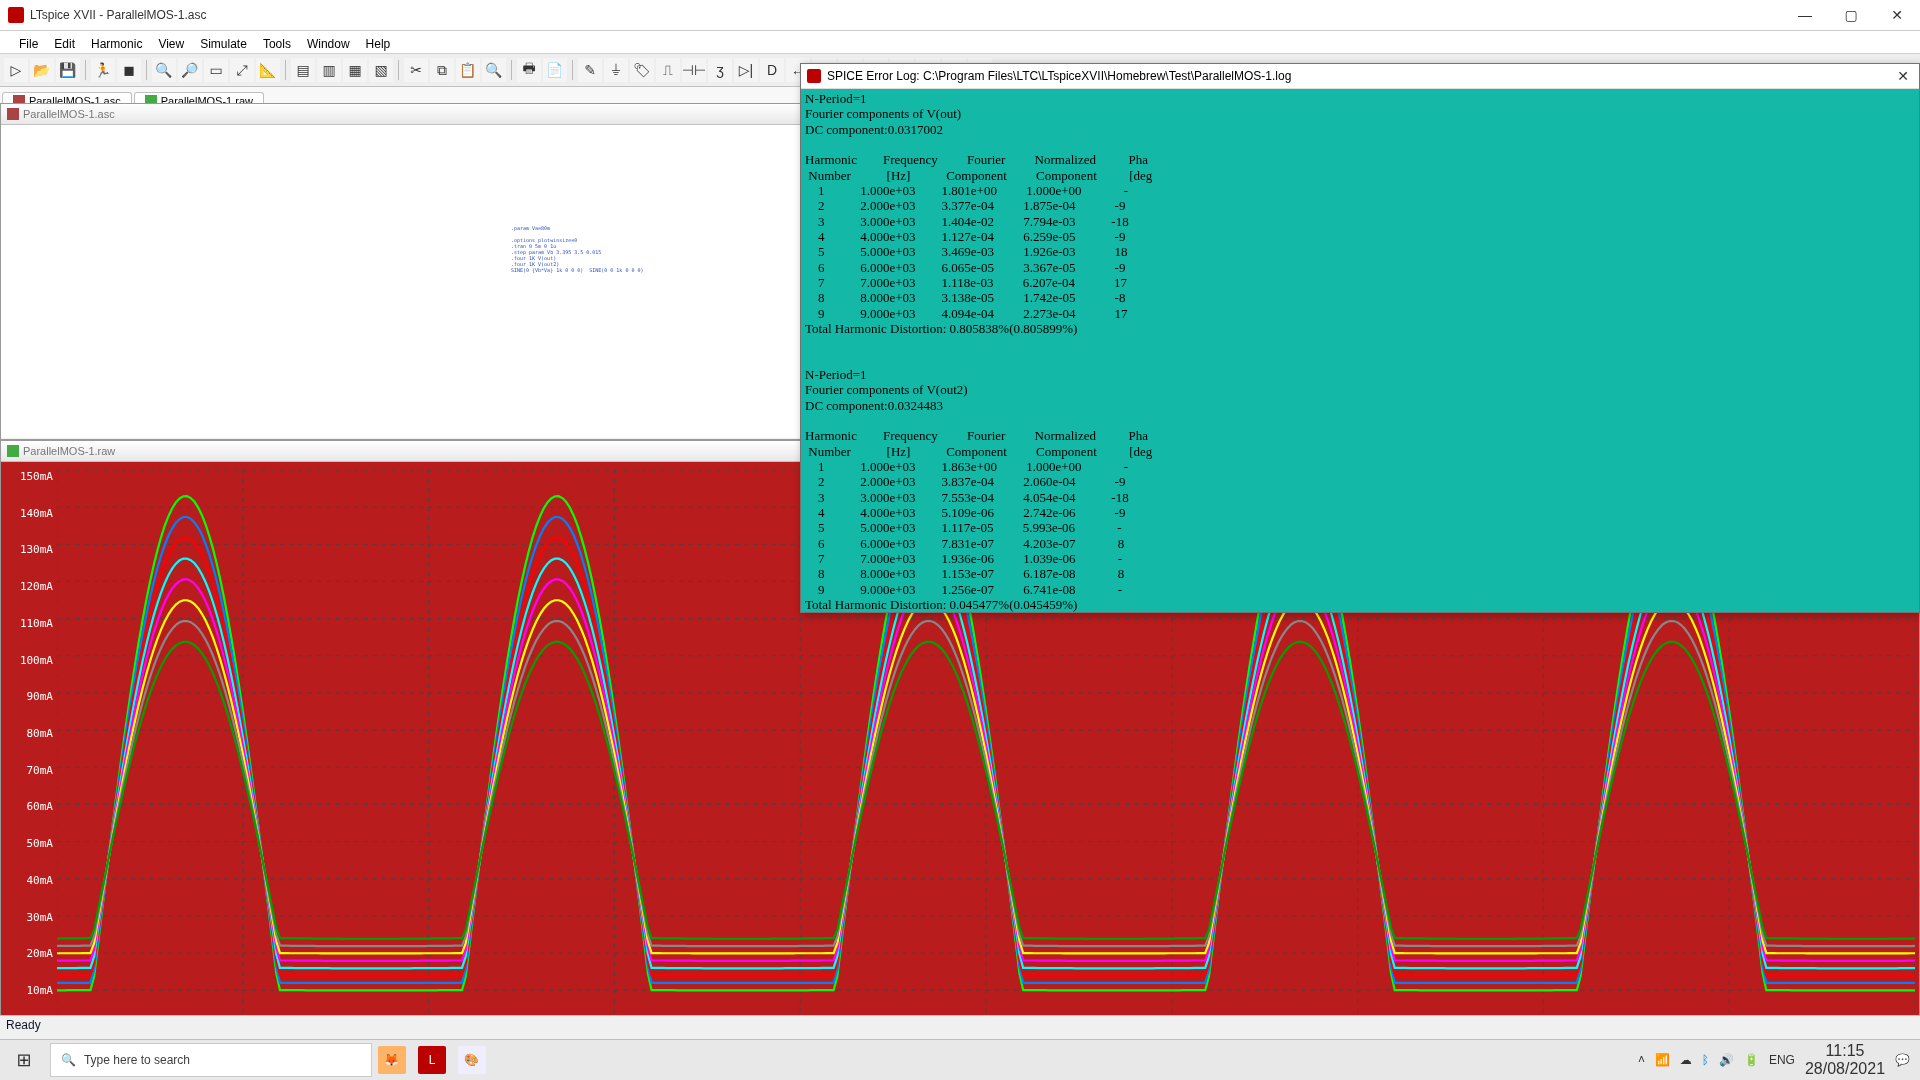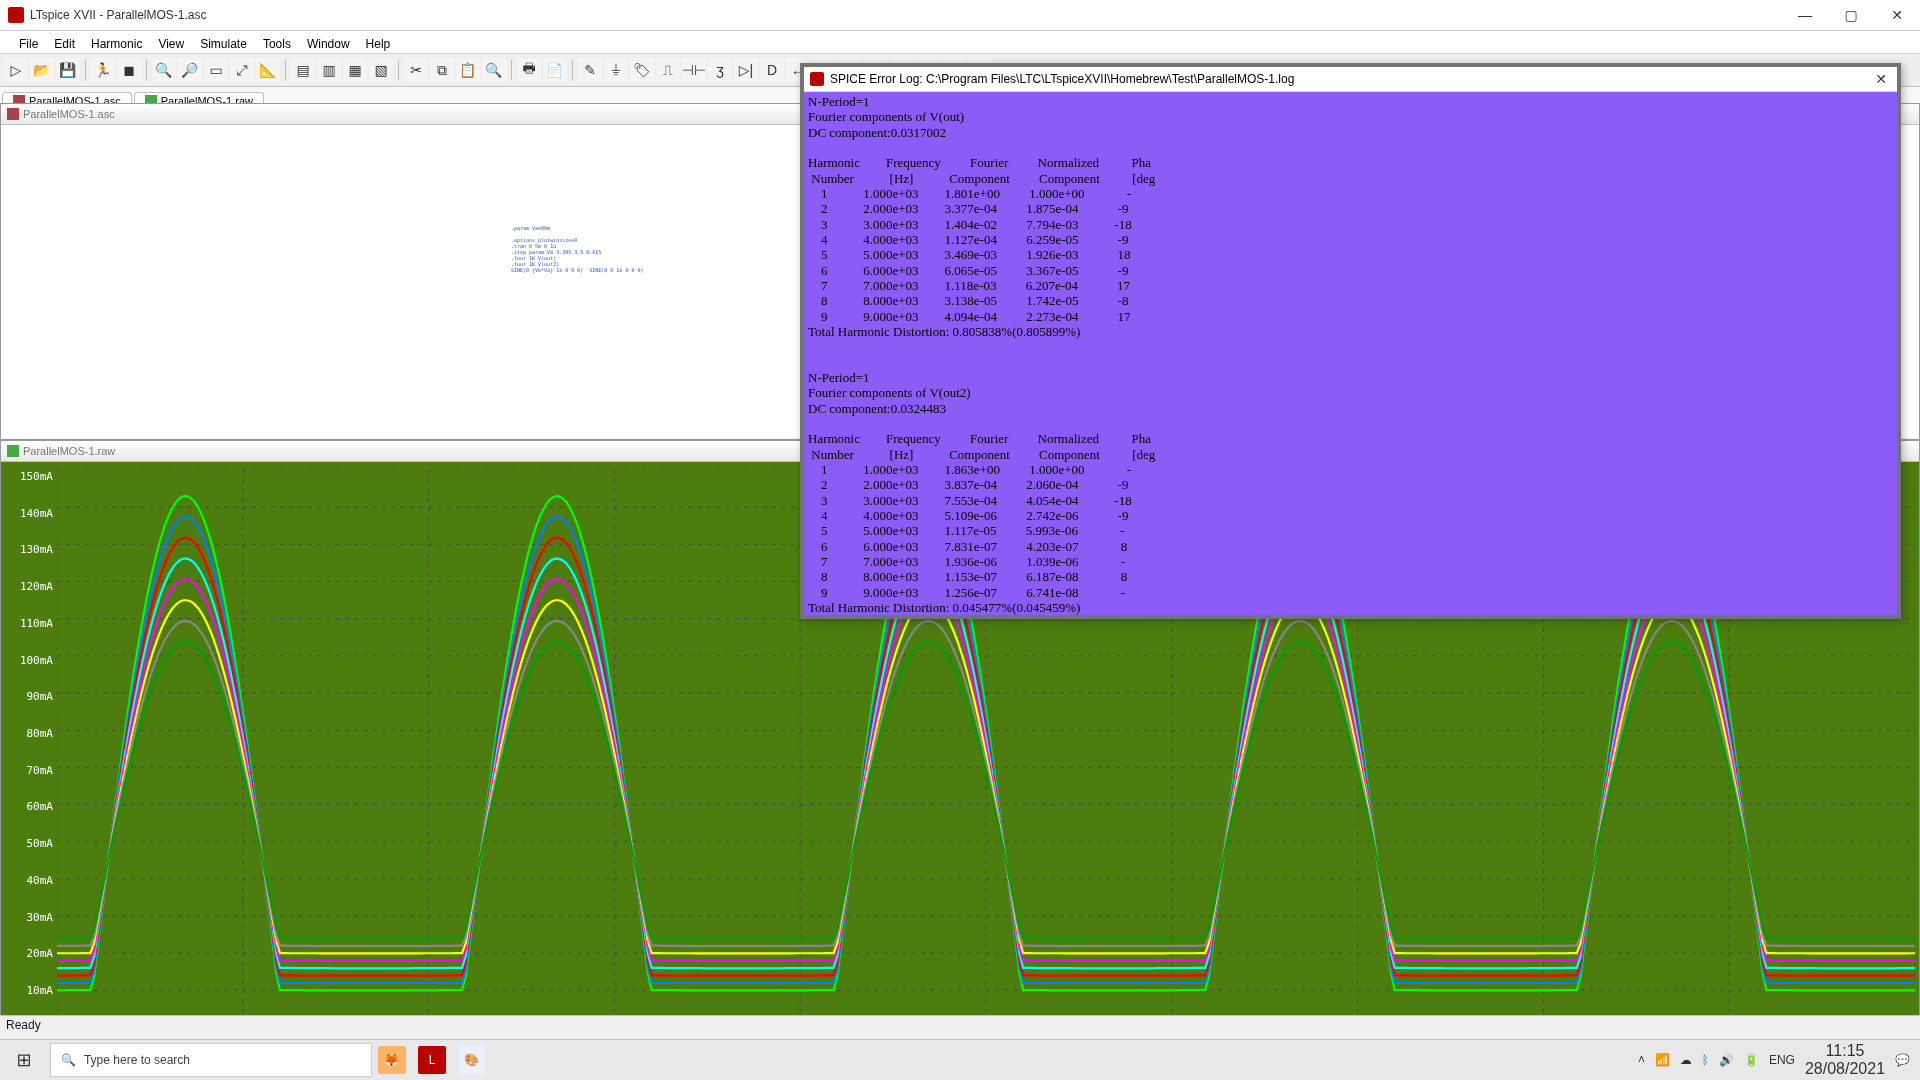--- a/index.html
+++ b/index.html
@@ -33,7 +33,7 @@
 .wf-grid line{stroke:#444;stroke-dasharray:2,3;stroke-width:0.5}
 .wf-trace{fill:none;stroke-width:1.2}
 .wf-legend{position:absolute;right:60px;top:4px;color:#0f0;font-size:12px;font-family:monospace}
-.errorlog{position:absolute;top:63px;left:800px;right:19px;height:548px;background:#8b5cf6;border:4px solid #737373;box-shadow:2px 2px 8px rgba(0,0,0,0.3);z-index:50;display:flex;flex-direction:column}
+.errorlog{position:absolute;top:63px;left:800px;right:0;height:548px;background:#14b8a6;border:1px solid #737373;box-shadow:2px 2px 8px rgba(0,0,0,0.3);z-index:50;display:flex;flex-direction:column}
 .errorlog-title{height:24px;background:#fff;border-bottom:1px solid #ddd;display:flex;align-items:center;padding:0 6px;font-size:12px}
 .errorlog-title .logo{width:14px;height:14px;background:#b00;margin-right:6px;border-radius:2px}
 .errorlog-title .close{margin-left:auto;width:20px;text-align:center;font-size:14px;color:#333}

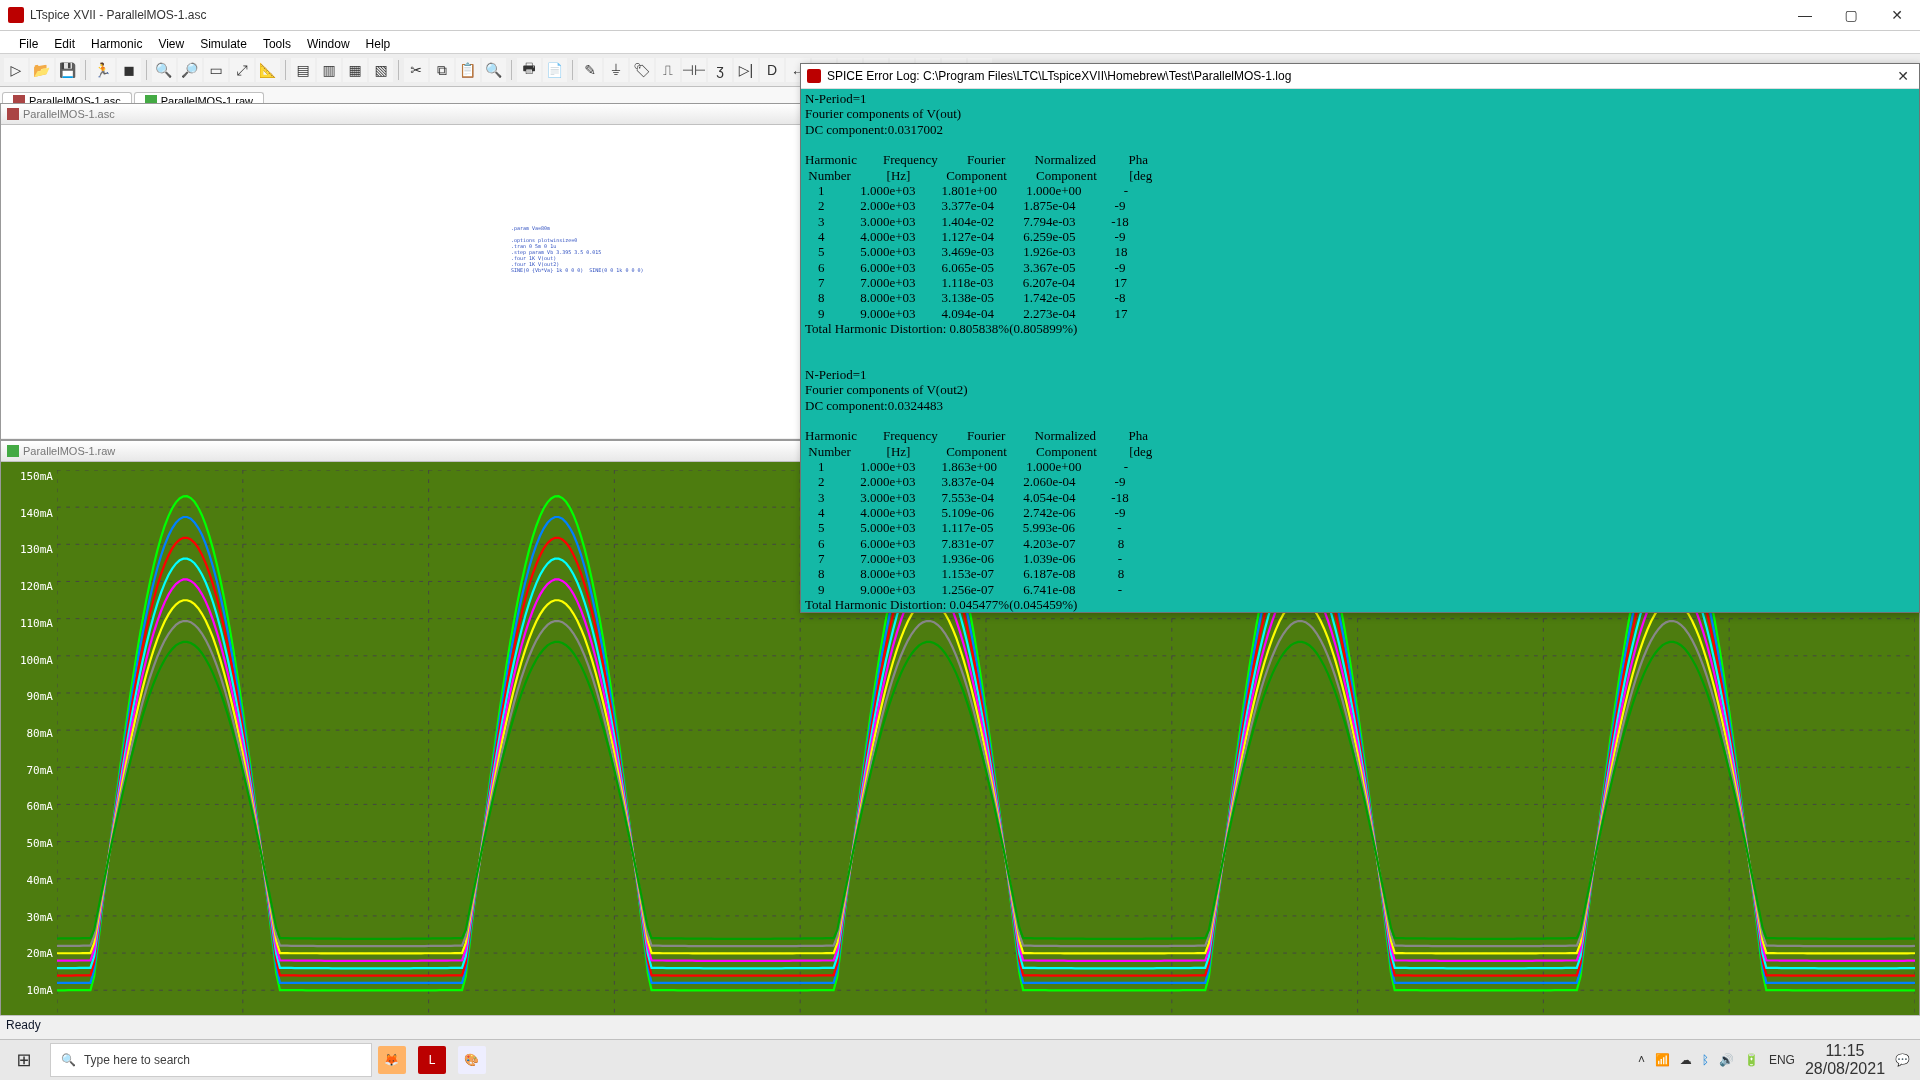--- a/index.html
+++ b/index.html
@@ -26,7 +26,7 @@
 .schem-circ{position:absolute;top:5px;right:0;width:300px;height:300px;pointer-events:none}
 .schem-txt{position:absolute;left:510px;top:100px;font-size:5px;color:#3050c0;font-family:monospace;line-height:1.2}
 .waveform{flex:1}
-.waveform-body{position:relative;height:100%;background:#4d7c0f;overflow:hidden}
+.waveform-body{position:relative;height:100%;background:#b91c1c;overflow:hidden}
 .wf-ylabels{position:absolute;left:4px;top:8px;bottom:26px;display:flex;flex-direction:column;justify-content:space-between;color:#fff;font-size:11px;font-family:monospace;text-align:right;width:48px}
 .wf-xlabels{position:absolute;left:52px;right:4px;bottom:6px;display:flex;justify-content:space-between;color:#fff;font-size:11px;font-family:monospace}
 .wf-plot{position:absolute;left:56px;right:4px;top:8px;bottom:26px}

